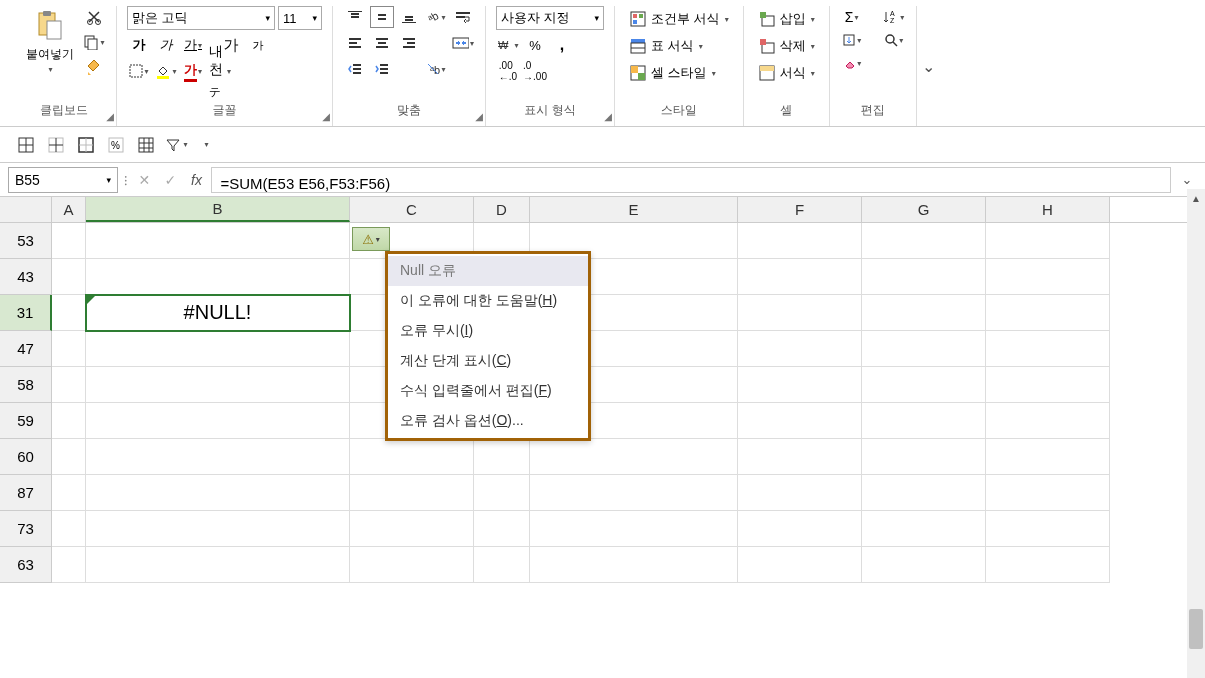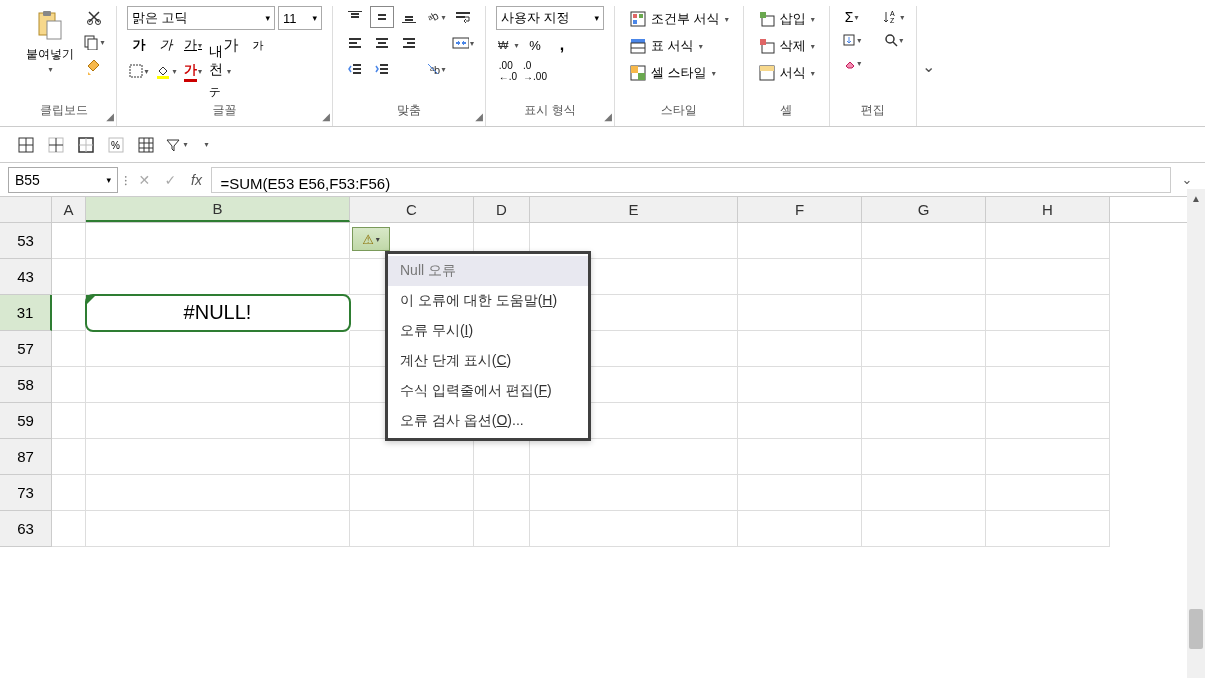--- a/index.html
+++ b/index.html
@@ -63,7 +63,7 @@
 .smart-tag .sdd { font-size:8px; color:#444; }
 
 
-.ctx-menu { position:absolute; left:385px; top:54px; width:206px; background:#fff; border:3px solid #404040; padding:2px 0; box-shadow:0 2px 6px rgba(0,0,0,.2); z-index:10; }
+.ctx-menu { position:absolute; left:385px; top:54px; width:206px; background:#fff; border:3px solid #a16207; padding:2px 0; box-shadow:0 2px 6px rgba(0,0,0,.2); z-index:10; }
 .ctx-item { padding:6px 12px; font-size:14px; color:#333; cursor:pointer; }
 .ctx-item.header { background:#e8e8f0; color:#777; cursor:default; }
 .ctx-item u { text-decoration:underline; }

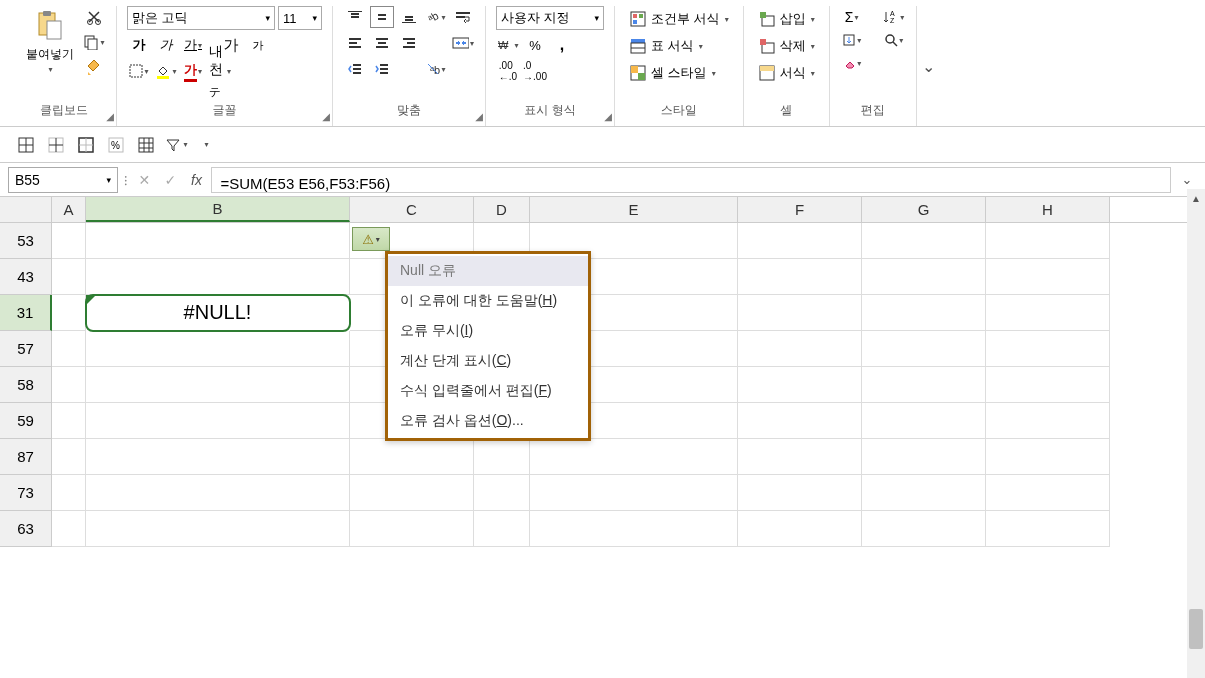--- a/index.html
+++ b/index.html
@@ -544,7 +544,7 @@
       <div class="row-line">
         <div class="row-h sel">31</div>
         <div class="cell" style="width: 34px;"></div>
-        <div class="cell selected" style="width: 264px; border-radius: 7px;">#NULL!<div class="err-tri"></div></div>
+        <div class="cell selected" style="width: 264px;">#NULL!<div class="err-tri"></div></div>
         <div class="cell" style="width: 124px;"></div>
         <div class="cell" style="width: 56px;"></div>
         <div class="cell" style="width: 208px;"></div>

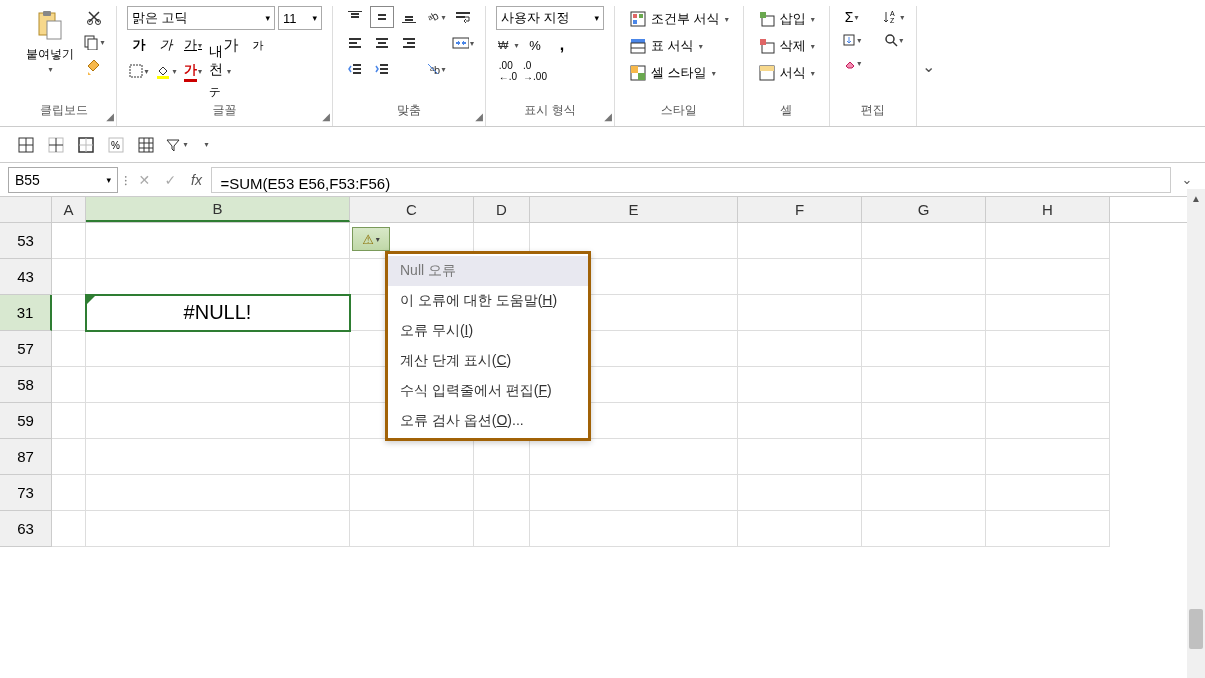--- a/index.html
+++ b/index.html
@@ -553,7 +553,7 @@
         <div class="cell" style="width: 124px;"></div>
       </div>
       <div class="row-line">
-        <div class="row-h">57</div>
+        <div class="row-h">47</div>
         <div class="cell" style="width: 34px;"></div>
         <div class="cell" style="width: 264px;"></div>
         <div class="cell" style="width: 124px;"></div>

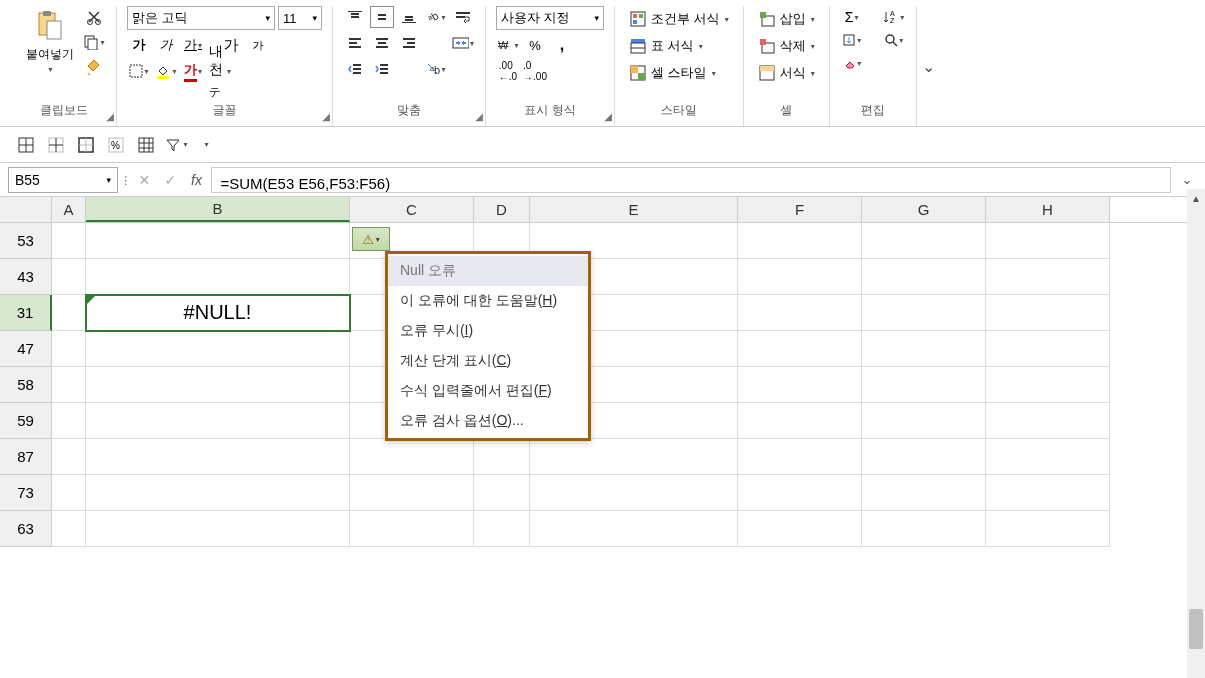--- a/index.html
+++ b/index.html
@@ -586,6 +586,17 @@
         <div class="cell" style="width: 124px;"></div>
       </div>
       <div class="row-line">
+        <div class="row-h">60</div>
+        <div class="cell" style="width: 34px;"></div>
+        <div class="cell" style="width: 264px;"></div>
+        <div class="cell" style="width: 124px;"></div>
+        <div class="cell" style="width: 56px;"></div>
+        <div class="cell" style="width: 208px;"></div>
+        <div class="cell" style="width: 124px;"></div>
+        <div class="cell" style="width: 124px;"></div>
+        <div class="cell" style="width: 124px;"></div>
+      </div>
+      <div class="row-line">
         <div class="row-h">87</div>
         <div class="cell" style="width: 34px;"></div>
         <div class="cell" style="width: 264px;"></div>

